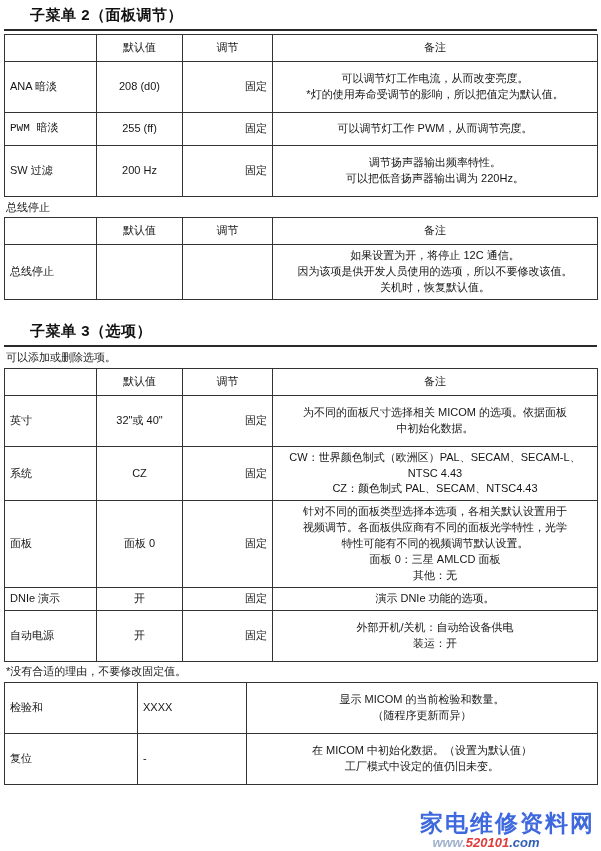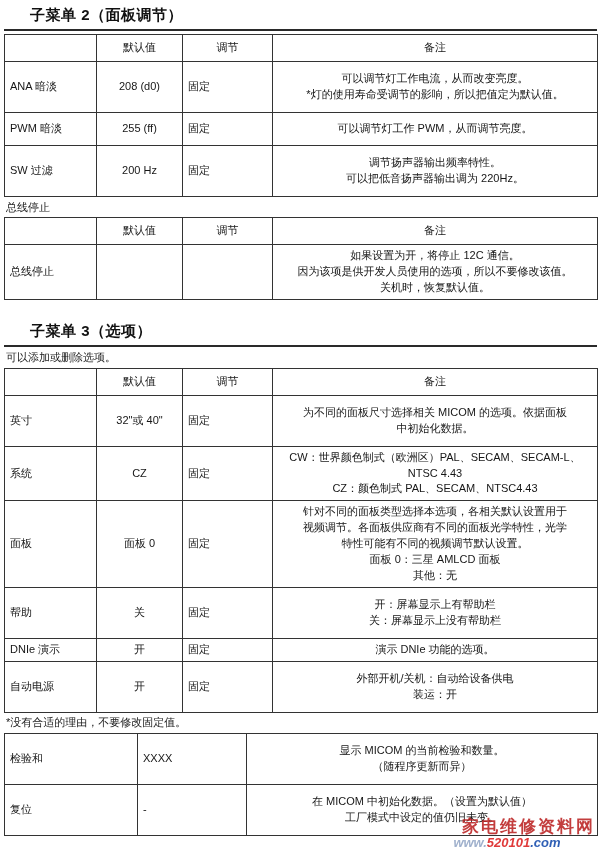--- a/index.html
+++ b/index.html
@@ -75,7 +75,7 @@
   }
   .c-name   { }
   .c-val    { text-align: center; }
-  .c-adj    { text-align: left; }
+  .c-adj    { text-align: right; }
   .c-remark { text-align: left; }
   .remark-line { display: block; white-space: nowrap; text-align: center; }
 

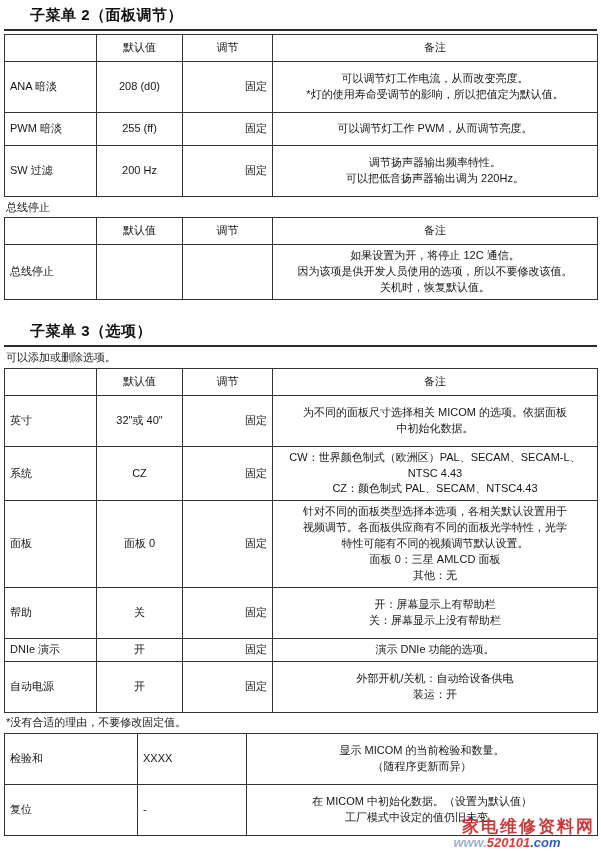--- a/index.html
+++ b/index.html
@@ -91,7 +91,7 @@
   col.w3-remark { width: 351px; }
 
   .tall-1 { height: 44px; }
-  .tall-2 { height: 26px; }
+  .tall-2 { height: 26px; font-family: Liberation Mono, monospace; }
   .tall-3 { height: 36px; }
   .cell-left { text-align: left; padding-left: 8px; }
 

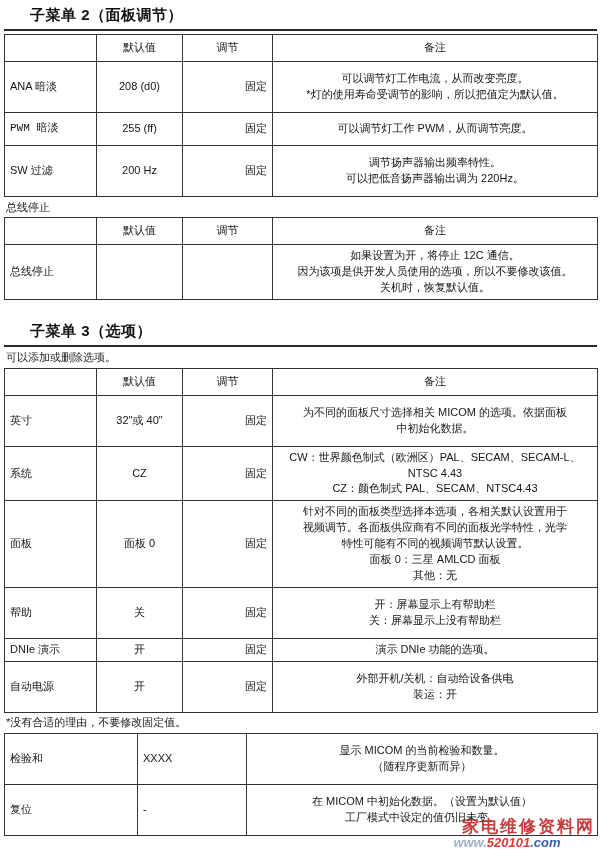--- a/index.html
+++ b/index.html
@@ -262,15 +262,6 @@
         </td>
       </tr>
       <tr>
-        <td class="c-name tall-1">帮助</td>
-        <td class="c-val">关</td>
-        <td class="c-adj">固定</td>
-        <td class="c-remark">
-          <span class="remark-line">开：屏幕显示上有帮助栏</span>
-          <span class="remark-line">关：屏幕显示上没有帮助栏</span>
-        </td>
-      </tr>
-      <tr>
         <td class="c-name">DNIe 演示</td>
         <td class="c-val">开</td>
         <td class="c-adj">固定</td>

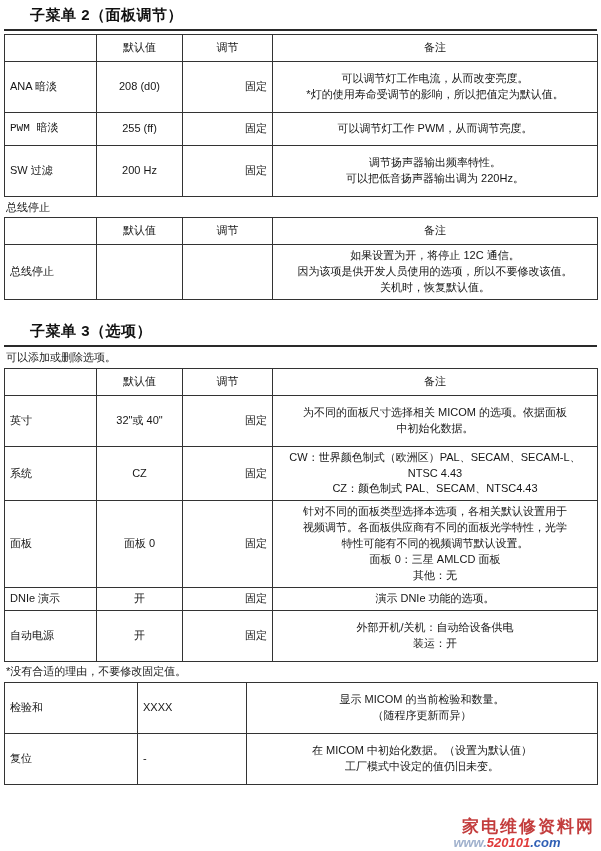--- a/index.html
+++ b/index.html
@@ -106,9 +106,9 @@
     line-height: 1;
   }
   .wm-cn {
-    font-size: 17px;
+    font-size: 23px;
     font-weight: bold;
-    color: #b91c1c;
+    color: #1d4ed8;
     letter-spacing: 2px;
     opacity: 0.85;
     margin-left: 43px;

